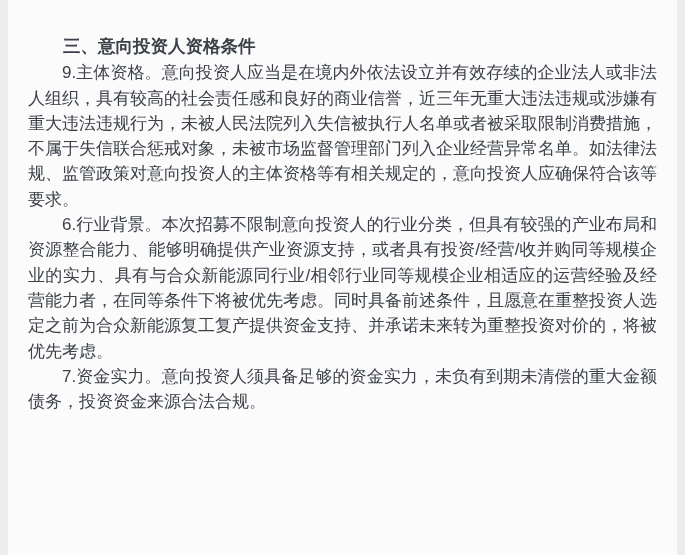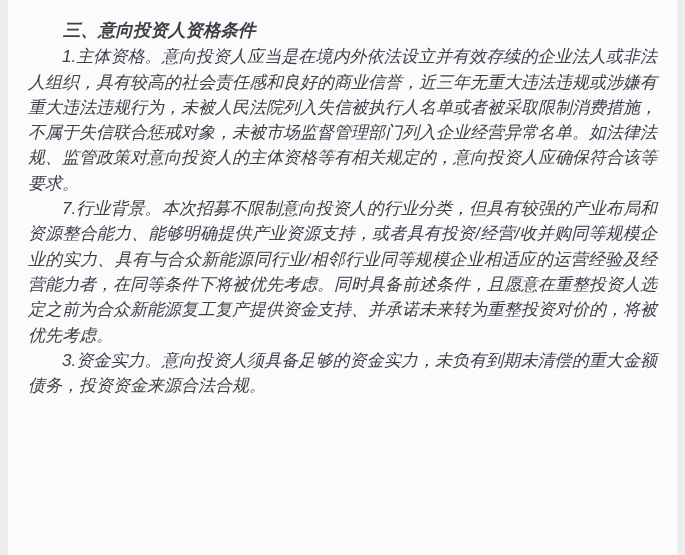--- a/index.html
+++ b/index.html
@@ -26,7 +26,7 @@
   .content {
     box-sizing: border-box;
     width: 629px;
-    margin: 0 auto;
+    margin: 16px auto;
     padding-top: 18px;
     color: #3c4148;
     font-size: 17px;
@@ -34,7 +34,6 @@
     text-align: justify;
     text-justify: inter-ideograph;
     word-break: break-all;
-    font-style: italic;
   }
   .heading {
     font-size: 17.5px;

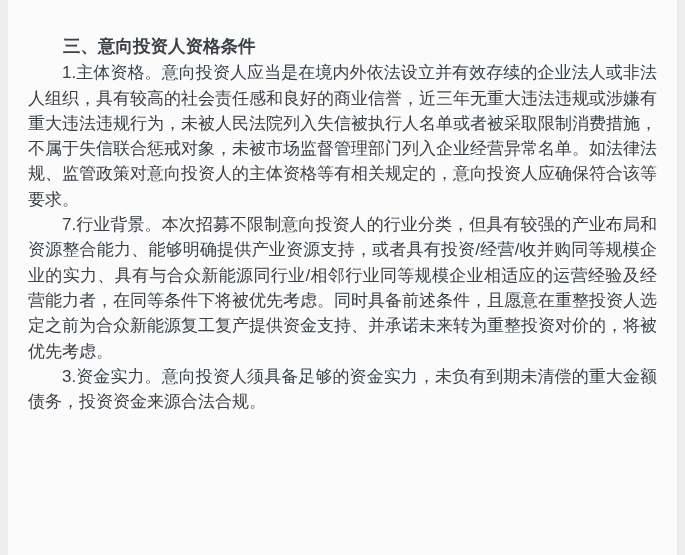--- a/index.html
+++ b/index.html
@@ -54,7 +54,7 @@
 <div class="page">
   <div class="content">
     <h2 class="heading">三、意向投资人资格条件</h2>
-    <p>1.主体资格。意向投资人应当是在境内外依法设立并有效存续的企业法人或非法人组织，具有较高的社会责任感和良好的商业信誉，近三年无重大违法违规或涉嫌有重大违法违规行为，未被人民法院列入失信被执行人名单或者被采取限制消费措施，不属于失信联合惩戒对象，未被市场监督管理部门列入企业经营异常名单。如法律法规、监管政策对意向投资人的主体资格等有相关规定的，意向投资人应确保符合该等要求。</p>
+    <p>9.主体资格。意向投资人应当是在境内外依法设立并有效存续的企业法人或非法人组织，具有较高的社会责任感和良好的商业信誉，近三年无重大违法违规或涉嫌有重大违法违规行为，未被人民法院列入失信被执行人名单或者被采取限制消费措施，不属于失信联合惩戒对象，未被市场监督管理部门列入企业经营异常名单。如法律法规、监管政策对意向投资人的主体资格等有相关规定的，意向投资人应确保符合该等要求。</p>
     <p>7.行业背景。本次招募不限制意向投资人的行业分类，但具有较强的产业布局和资源整合能力、能够明确提供产业资源支持，或者具有投资/经营/收并购同等规模企业的实力、具有与合众新能源同行业/相邻行业同等规模企业相适应的运营经验及经营能力者，在同等条件下将被优先考虑。同时具备前述条件，且愿意在重整投资人选定之前为合众新能源复工复产提供资金支持、并承诺未来转为重整投资对价的，将被优先考虑。</p>
     <p>3.资金实力。意向投资人须具备足够的资金实力，未负有到期未清偿的重大金额债务，投资资金来源合法合规。</p>
   </div>

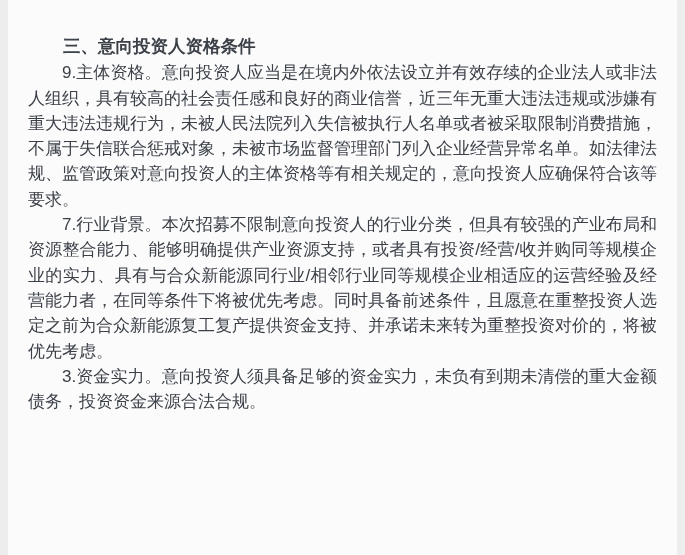--- a/index.html
+++ b/index.html
@@ -55,7 +55,7 @@
   <div class="content">
     <h2 class="heading">三、意向投资人资格条件</h2>
     <p>9.主体资格。意向投资人应当是在境内外依法设立并有效存续的企业法人或非法人组织，具有较高的社会责任感和良好的商业信誉，近三年无重大违法违规或涉嫌有重大违法违规行为，未被人民法院列入失信被执行人名单或者被采取限制消费措施，不属于失信联合惩戒对象，未被市场监督管理部门列入企业经营异常名单。如法律法规、监管政策对意向投资人的主体资格等有相关规定的，意向投资人应确保符合该等要求。</p>
-    <p>7.行业背景。本次招募不限制意向投资人的行业分类，但具有较强的产业布局和资源整合能力、能够明确提供产业资源支持，或者具有投资/经营/收并购同等规模企业的实力、具有与合众新能源同行业/相邻行业同等规模企业相适应的运营经验及经营能力者，在同等条件下将被优先考虑。同时具备前述条件，且愿意在重整投资人选定之前为合众新能源复工复产提供资金支持、并承诺未来转为重整投资对价的，将被优先考虑。</p>
+    <p>6.行业背景。本次招募不限制意向投资人的行业分类，但具有较强的产业布局和资源整合能力、能够明确提供产业资源支持，或者具有投资/经营/收并购同等规模企业的实力、具有与合众新能源同行业/相邻行业同等规模企业相适应的运营经验及经营能力者，在同等条件下将被优先考虑。同时具备前述条件，且愿意在重整投资人选定之前为合众新能源复工复产提供资金支持、并承诺未来转为重整投资对价的，将被优先考虑。</p>
     <p>3.资金实力。意向投资人须具备足够的资金实力，未负有到期未清偿的重大金额债务，投资资金来源合法合规。</p>
   </div>
 </div>

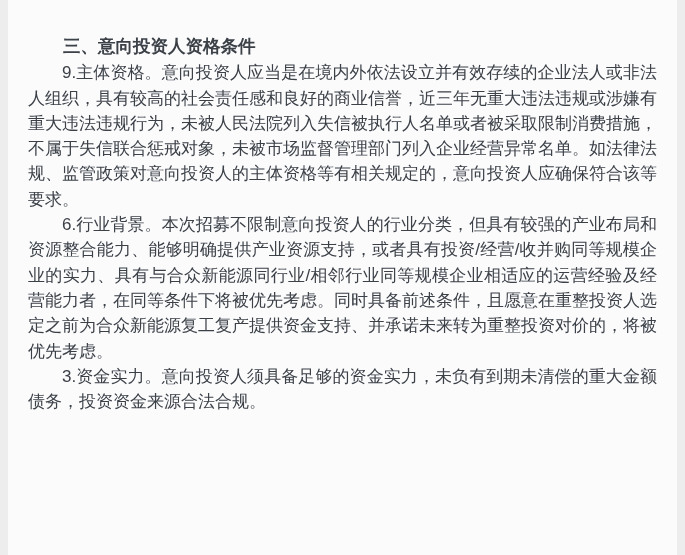--- a/index.html
+++ b/index.html
@@ -56,7 +56,7 @@
     <h2 class="heading">三、意向投资人资格条件</h2>
     <p>9.主体资格。意向投资人应当是在境内外依法设立并有效存续的企业法人或非法人组织，具有较高的社会责任感和良好的商业信誉，近三年无重大违法违规或涉嫌有重大违法违规行为，未被人民法院列入失信被执行人名单或者被采取限制消费措施，不属于失信联合惩戒对象，未被市场监督管理部门列入企业经营异常名单。如法律法规、监管政策对意向投资人的主体资格等有相关规定的，意向投资人应确保符合该等要求。</p>
     <p>6.行业背景。本次招募不限制意向投资人的行业分类，但具有较强的产业布局和资源整合能力、能够明确提供产业资源支持，或者具有投资/经营/收并购同等规模企业的实力、具有与合众新能源同行业/相邻行业同等规模企业相适应的运营经验及经营能力者，在同等条件下将被优先考虑。同时具备前述条件，且愿意在重整投资人选定之前为合众新能源复工复产提供资金支持、并承诺未来转为重整投资对价的，将被优先考虑。</p>
-    <p>3.资金实力。意向投资人须具备足够的资金实力，未负有到期未清偿的重大金额债务，投资资金来源合法合规。</p>
+    <p>7.资金实力。意向投资人须具备足够的资金实力，未负有到期未清偿的重大金额债务，投资资金来源合法合规。</p>
   </div>
 </div>
 

